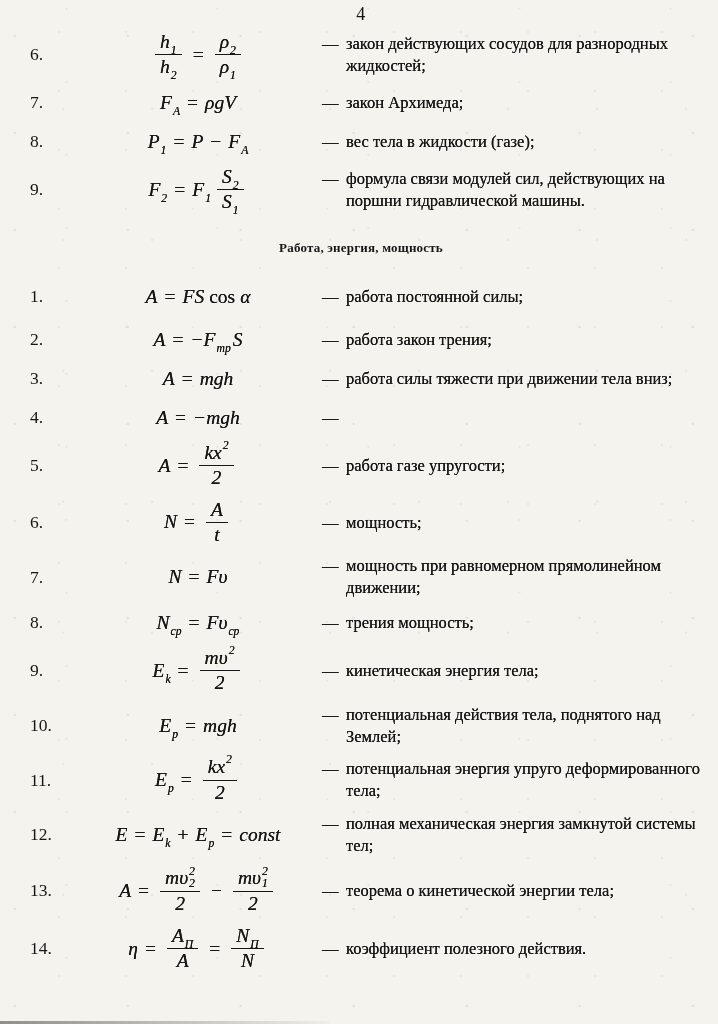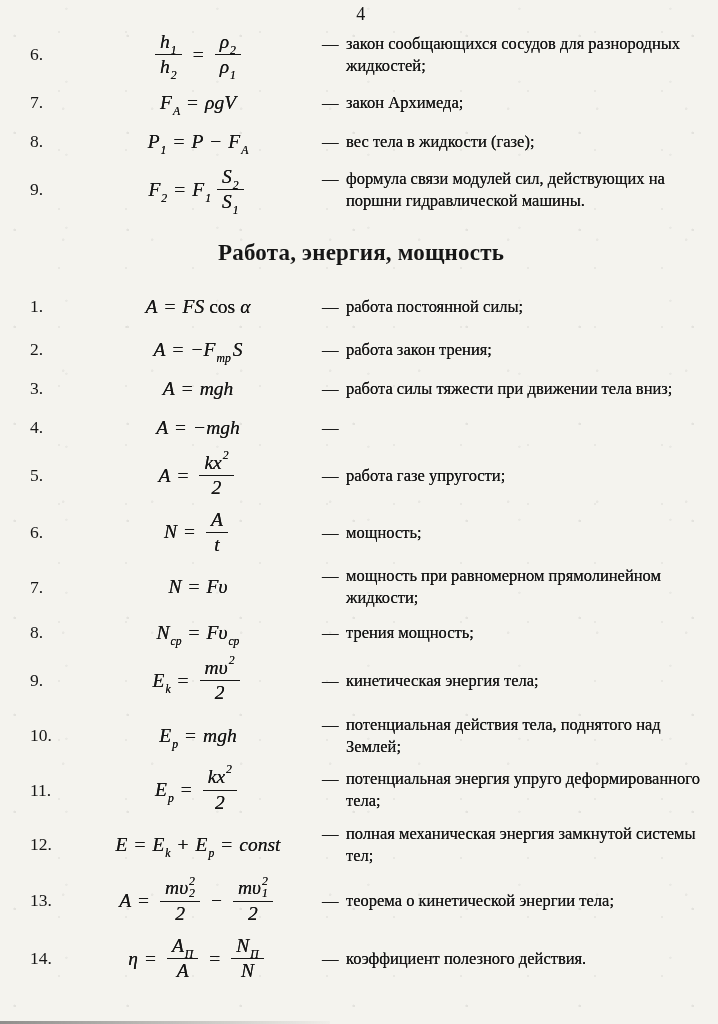--- a/index.html
+++ b/index.html
@@ -158,7 +158,7 @@
         </div>
     <div class="descwrap">
       <span class="dash">—</span>
-      <div class="desc">закон сообщающихся сосудов для разнородных жидкостей;</div>
+      <div class="desc">закон действующих сосудов для разнородных жидкостей;</div>
     </div>
   </div>
       <div class="row">

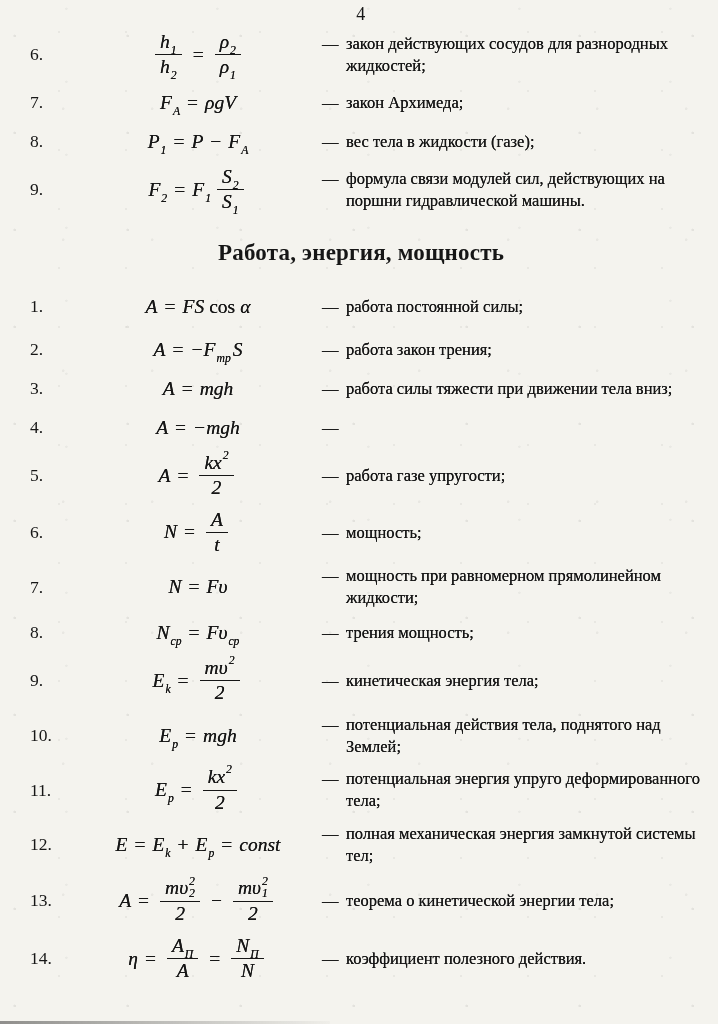--- a/index.html
+++ b/index.html
@@ -38,7 +38,7 @@
   }
   .heading {
     text-align: center;
-    font-size: 23px;
+    font-size: 13px;
     font-weight: bold;
     margin: 26px 0 22px 0;
     letter-spacing: 0.2px;

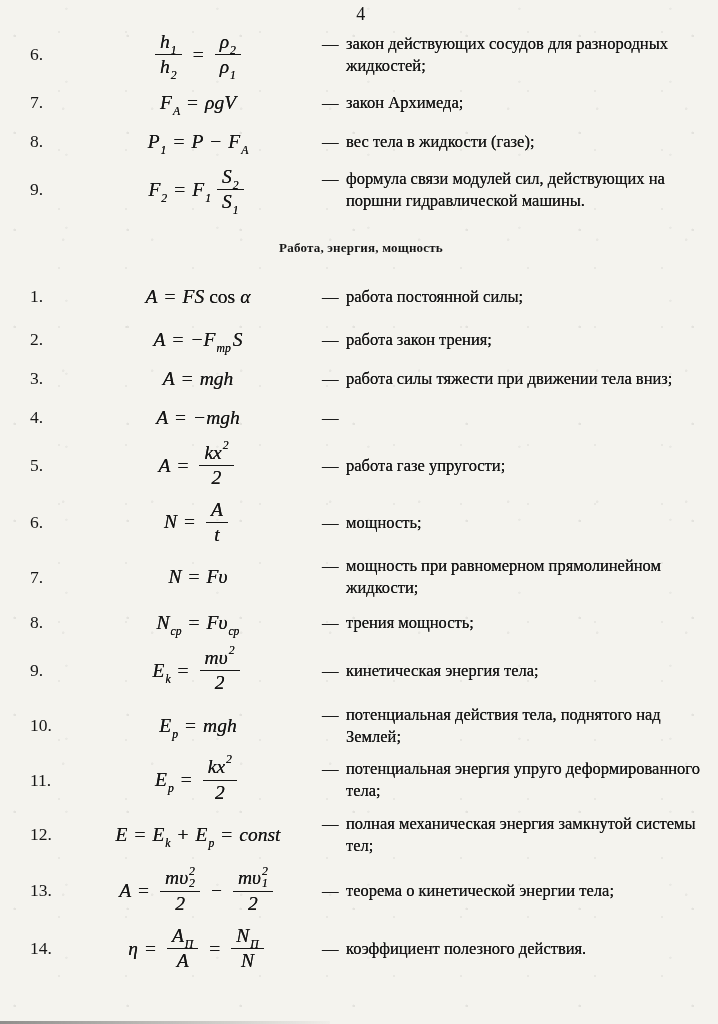--- a/index.html
+++ b/index.html
@@ -370,7 +370,7 @@
         </div>
     <div class="descwrap">
       <span class="dash">—</span>
-      <div class="desc">мощность при равномерном прямолинейном жидкости;</div>
+      <div class="desc">мощность при равномерном прямолинейном движении;</div>
     </div>
   </div>
       <div class="row">

